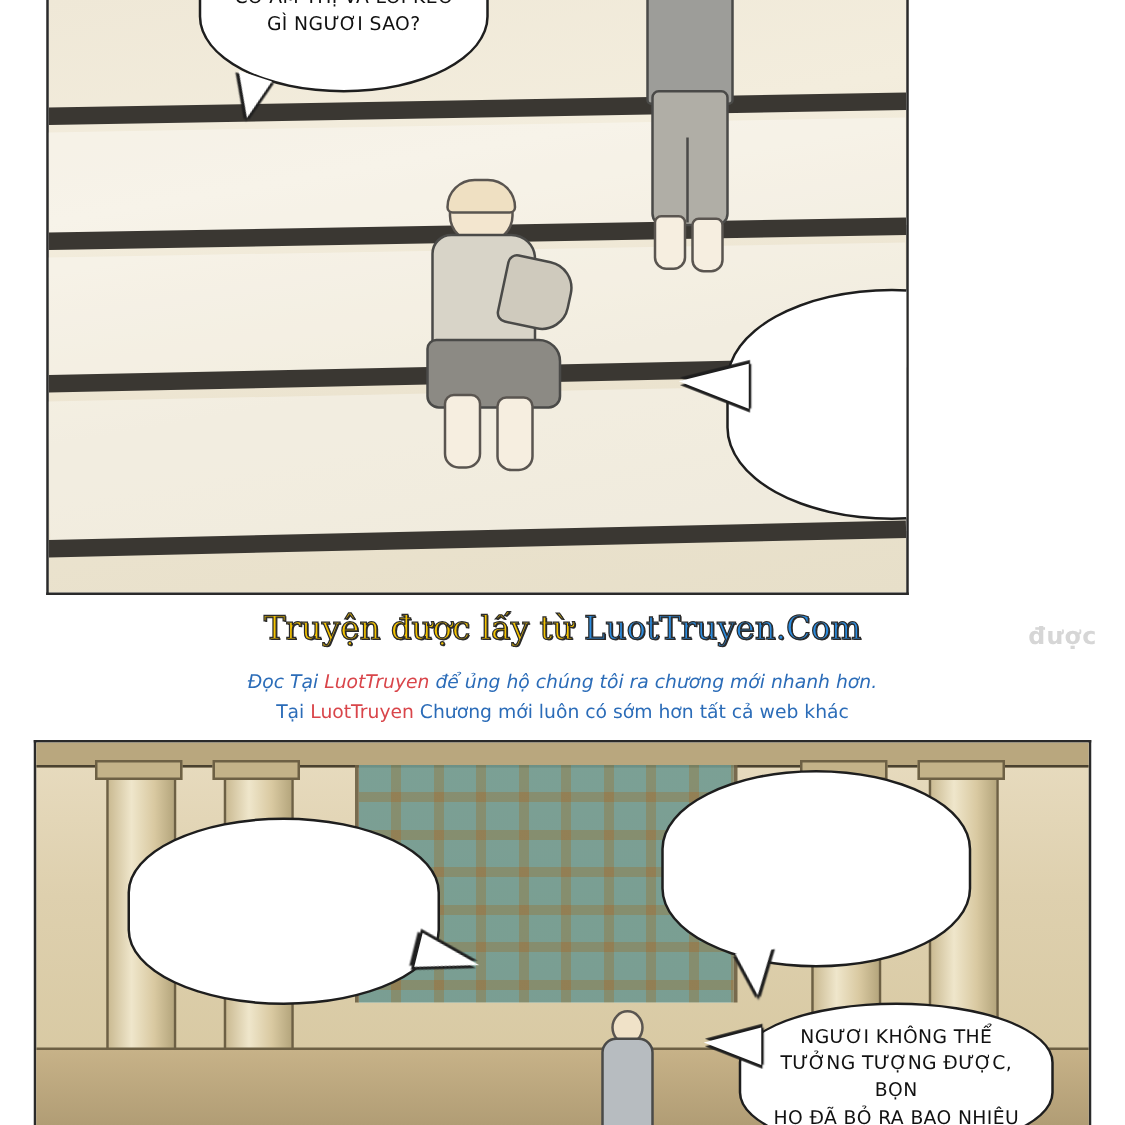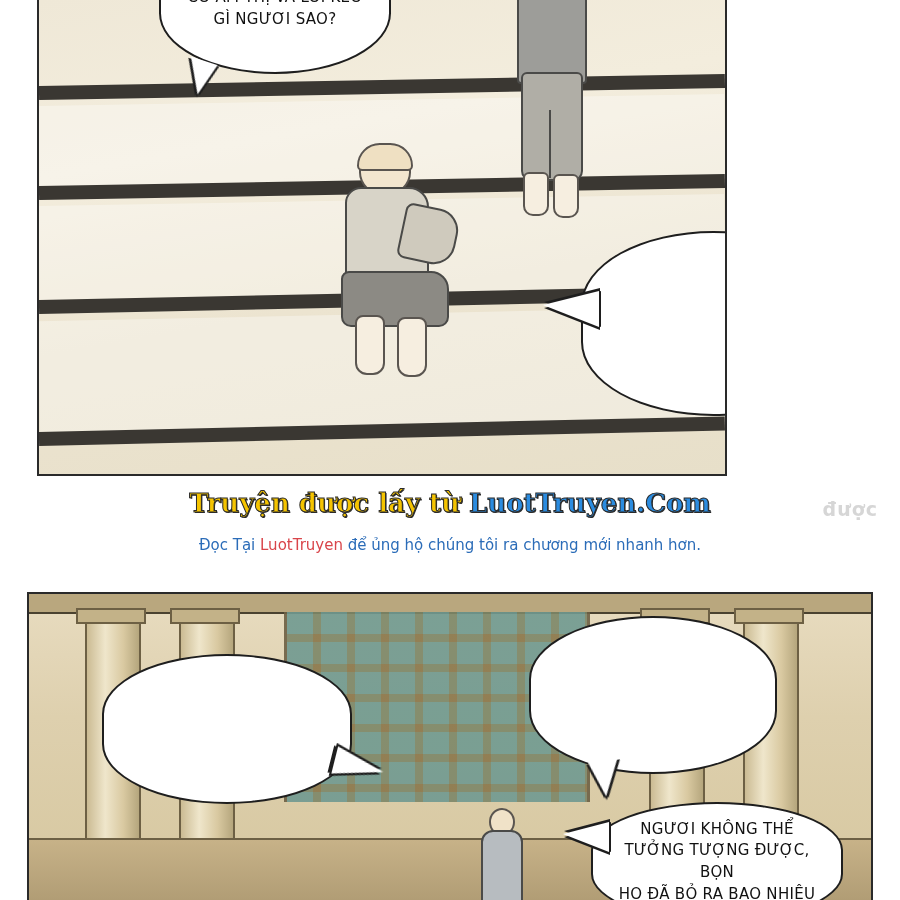--- a/index.html
+++ b/index.html
@@ -231,7 +231,7 @@
     text-align: center;
     font-family: "DejaVu Serif", serif;
     font-size: 26px;
-    font-weight: bold;
+    font-weight: normal;
     white-space: nowrap;
   }
   .promo-title .part-a {

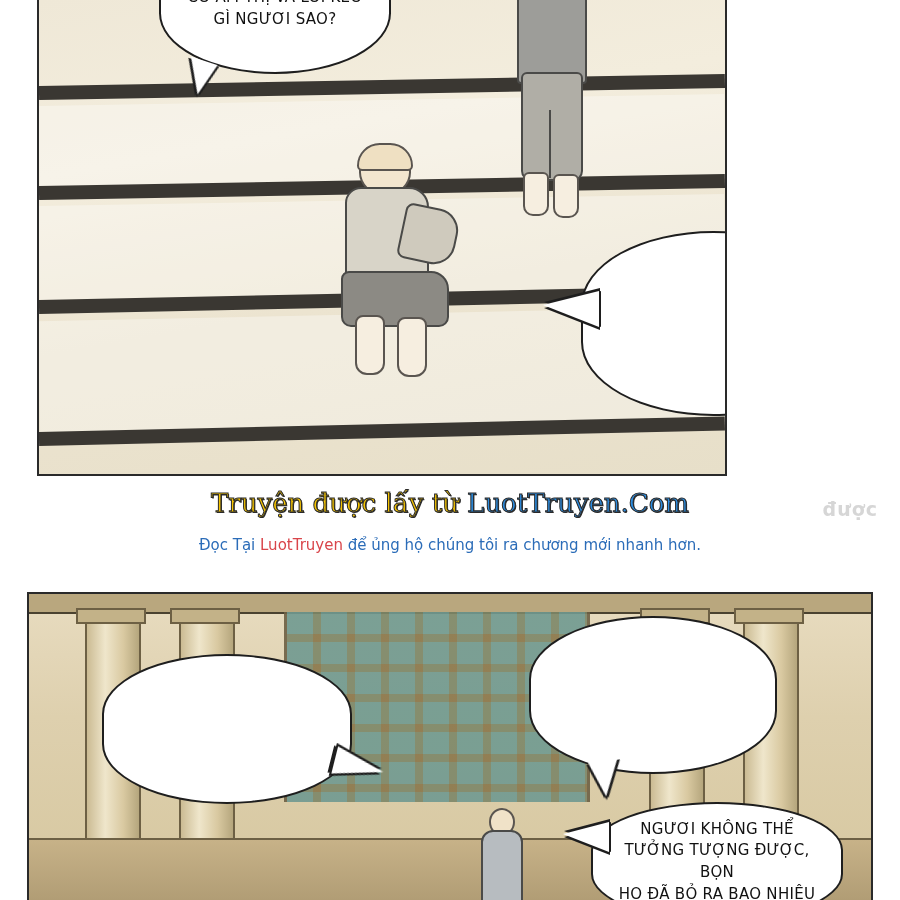--- a/index.html
+++ b/index.html
@@ -252,7 +252,7 @@
     font-size: 15px;
     color: #2b6cb8;
   }
-  .promo-line-1 { top: 60px; }
+  .promo-line-1 { top: 60px; font-style: italic; }
   .promo-line-2 { top: 84px; }
   .promo-line .brand { color: #d9454a; }
 

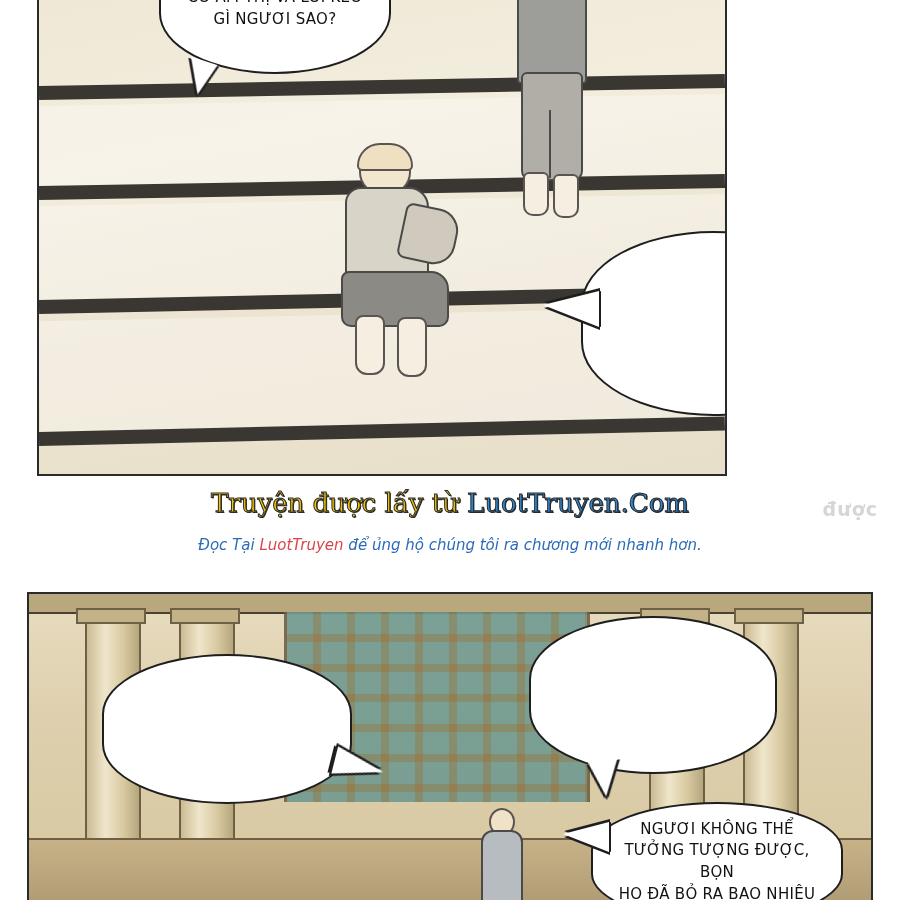--- a/index.html
+++ b/index.html
@@ -460,6 +460,9 @@
     <div class="promo-line promo-line-1">
       <span>Đọc Tại </span><span class="brand">LuotTruyen</span><span> để ủng hộ chúng tôi ra chương mới nhanh hơn.</span>
     </div>
+    <div class="promo-line promo-line-2">
+      <span>Tại </span><span class="brand">LuotTruyen</span><span> Chương mới luôn có sớm hơn tất cả web khác</span>
+    </div>
     <div class="tencent-wm">được</div>
   </div>
 

